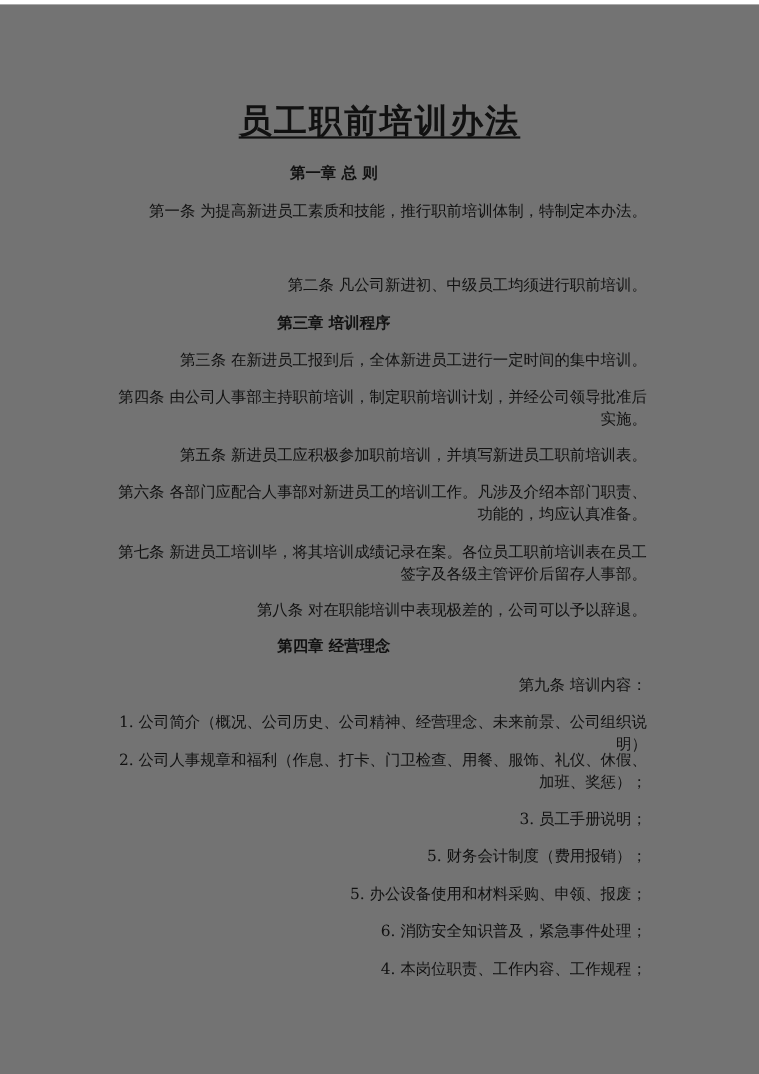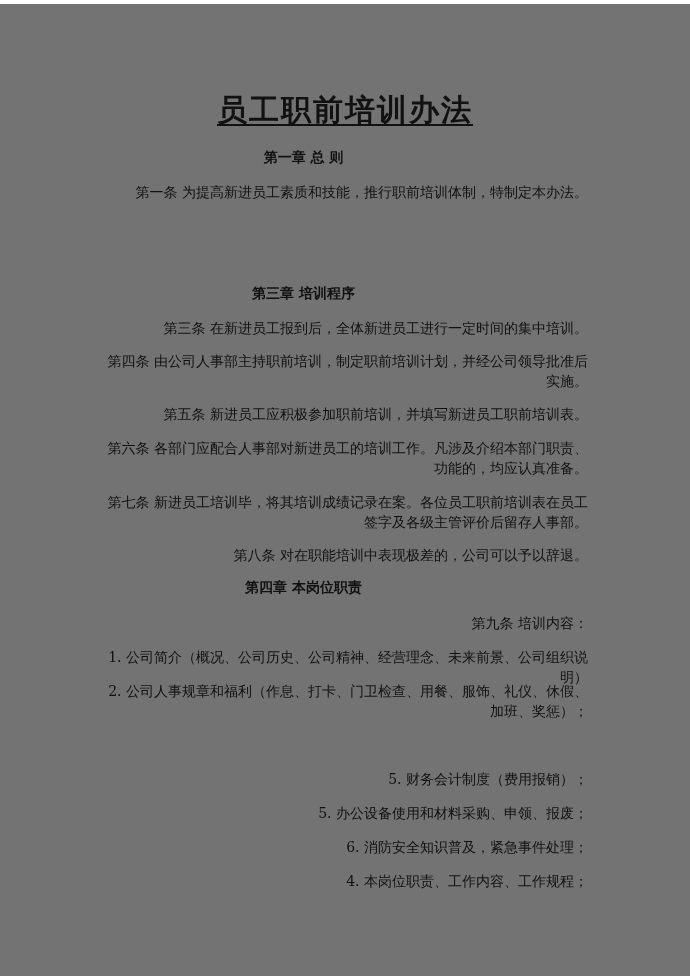--- a/index.html
+++ b/index.html
@@ -22,6 +22,7 @@
   <div class="chapter" style="top:145px">第一章 总 则</div>
   <div class="para" style="top:178px">第一条 为提高新进员工素质和技能，推行职前培训体制，特制定本办法。</div>
 
+  <div class="para" style="top:246px">第二条 凡公司新进初、中级员工均须进行职前培训。</div>
 
   <div class="chapter" style="top:281px">第三章 培训程序</div>
   <div class="para" style="top:314px">第三条 在新进员工报到后，全体新进员工进行一定时间的集中培训。</div>

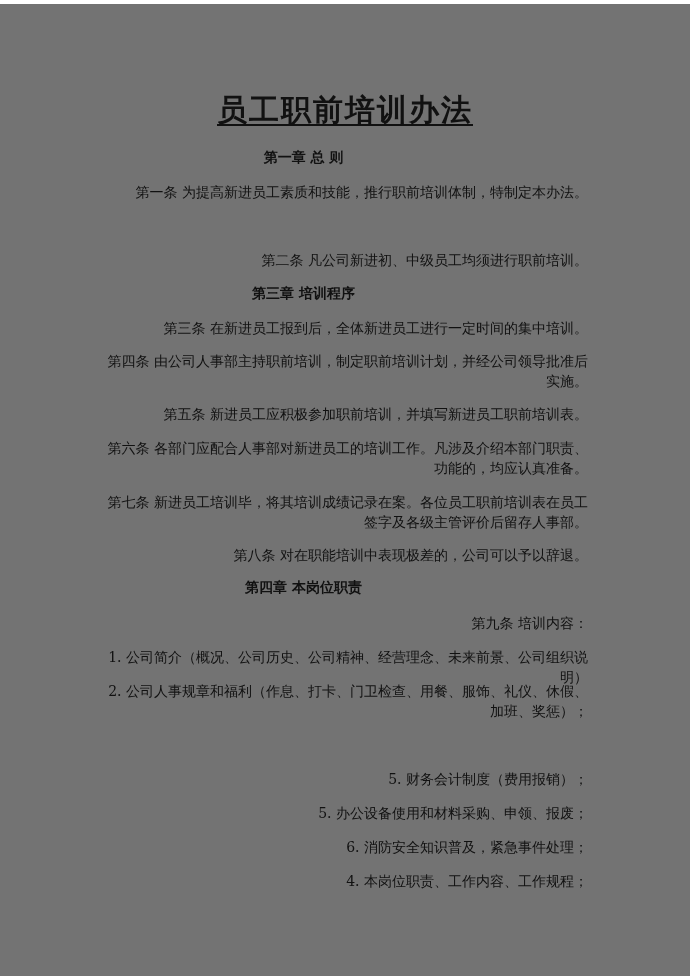--- a/index.html
+++ b/index.html
@@ -32,7 +32,7 @@
   <div class="para" style="top:541px">第八条 对在职能培训中表现极差的，公司可以予以辞退。</div>
   <div class="para" style="top:488px">第七条 新进员工培训毕，将其培训成绩记录在案。各位员工职前培训表在员工签字及各级主管评价后留存人事部。</div>
 
-  <div class="chapter" style="top:575px">第四章 本岗位职责</div>
+  <div class="chapter" style="top:575px">第四章 经营理念</div>
   <div class="para" style="top:609px">第九条 培训内容：</div>
 
   <div class="para" style="top:643px">1. 公司简介（概况、公司历史、公司精神、经营理念、未来前景、公司组织说明）</div>

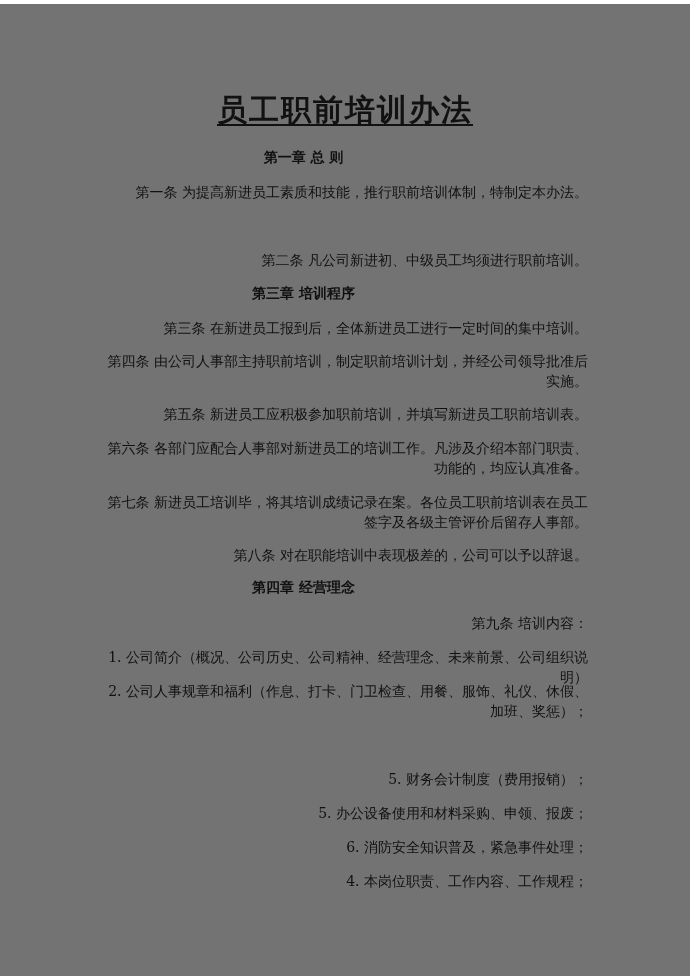--- a/index.html
+++ b/index.html
@@ -37,6 +37,7 @@
 
   <div class="para" style="top:643px">1. 公司简介（概况、公司历史、公司精神、经营理念、未来前景、公司组织说明）</div>
   <div class="para" style="top:677px">2. 公司人事规章和福利（作息、打卡、门卫检查、用餐、服饰、礼仪、休假、加班、奖惩）；</div>
+  <div class="para" style="top:731px">3. 员工手册说明；</div>
   <div class="para" style="top:765px">5. 财务会计制度（费用报销）；</div>
   <div class="para" style="top:799px">5. 办公设备使用和材料采购、申领、报废；</div>
   <div class="para" style="top:833px">6. 消防安全知识普及，紧急事件处理；</div>

